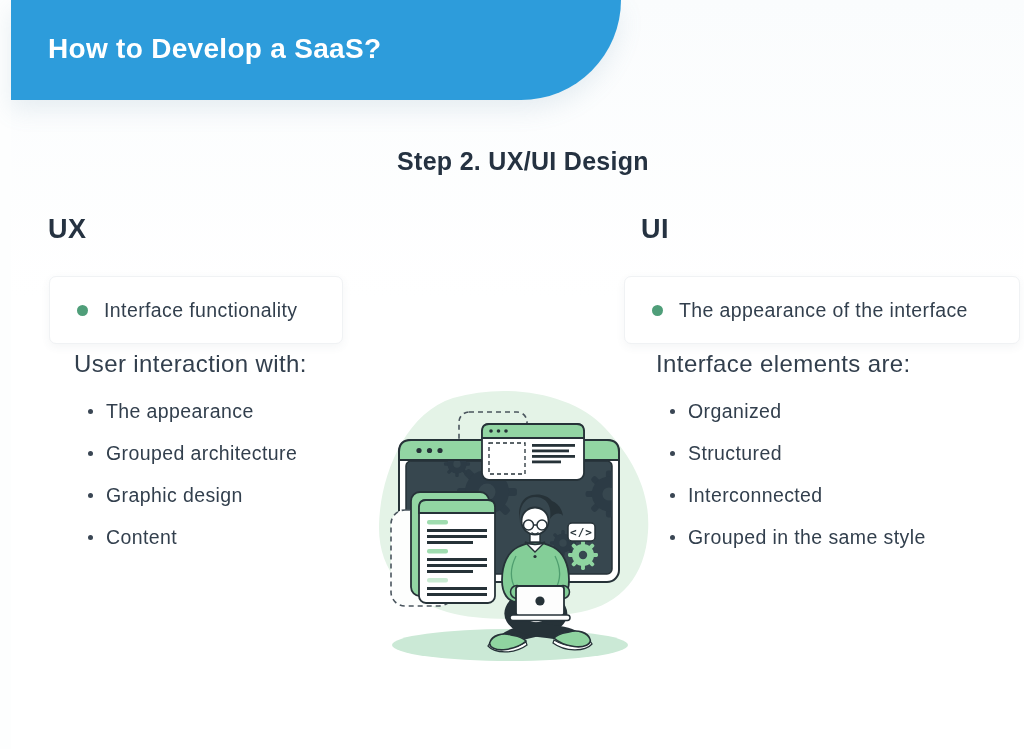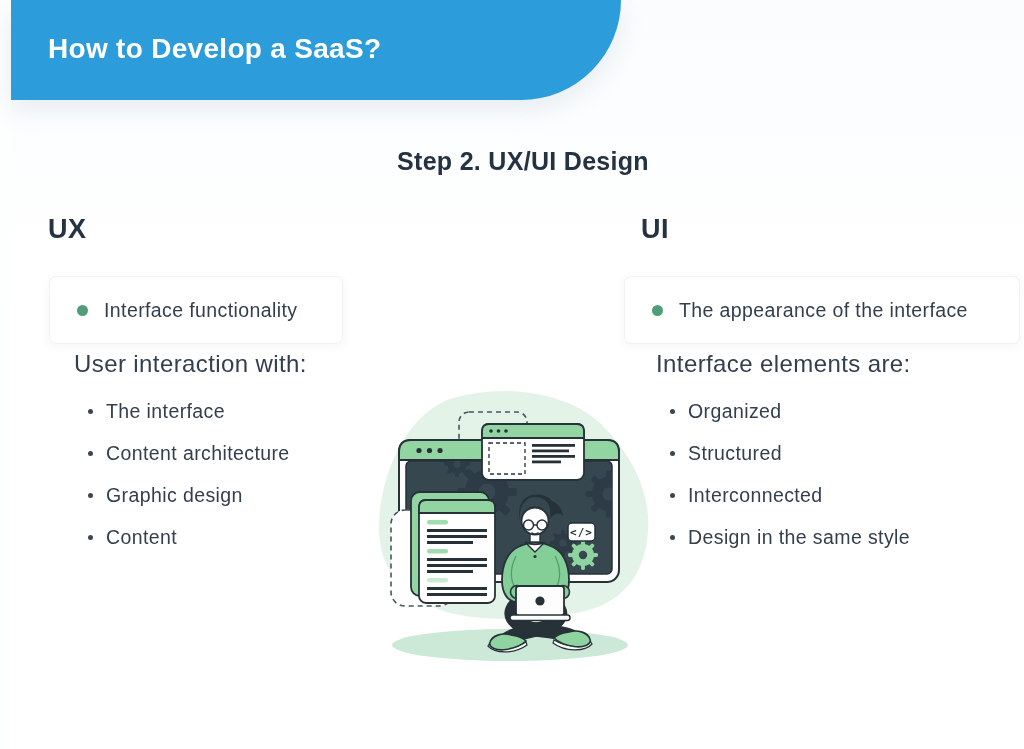--- a/index.html
+++ b/index.html
@@ -80,7 +80,7 @@
     <p class="intro">User interaction with:</p>
     <div class="bullet-row">
       <span class="bdot"></span>
-      <span class="btext">The interface</span>
+      <span class="btext">The appearance</span>
     </div>
     <div class="bullet-row">
       <span class="bdot"></span>

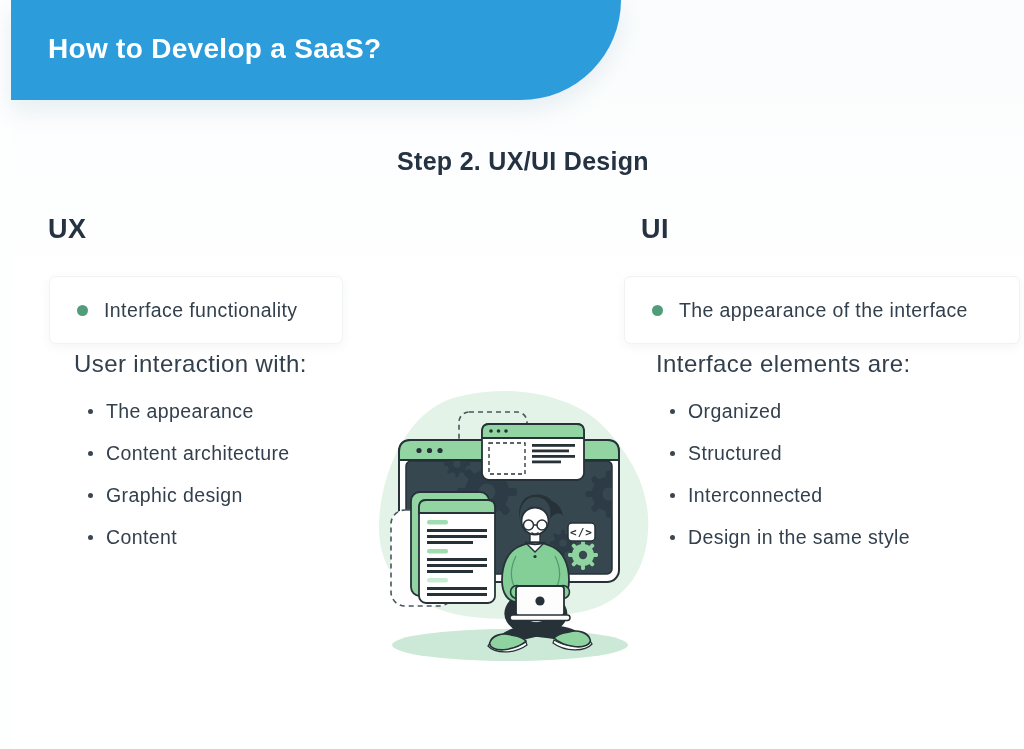--- a/index.html
+++ b/index.html
@@ -84,7 +84,7 @@
     </div>
     <div class="bullet-row">
       <span class="bdot"></span>
-      <span class="btext">Content architecture</span>
+      <span class="btext">Grouped architecture</span>
     </div>
     <div class="bullet-row">
       <span class="bdot"></span>

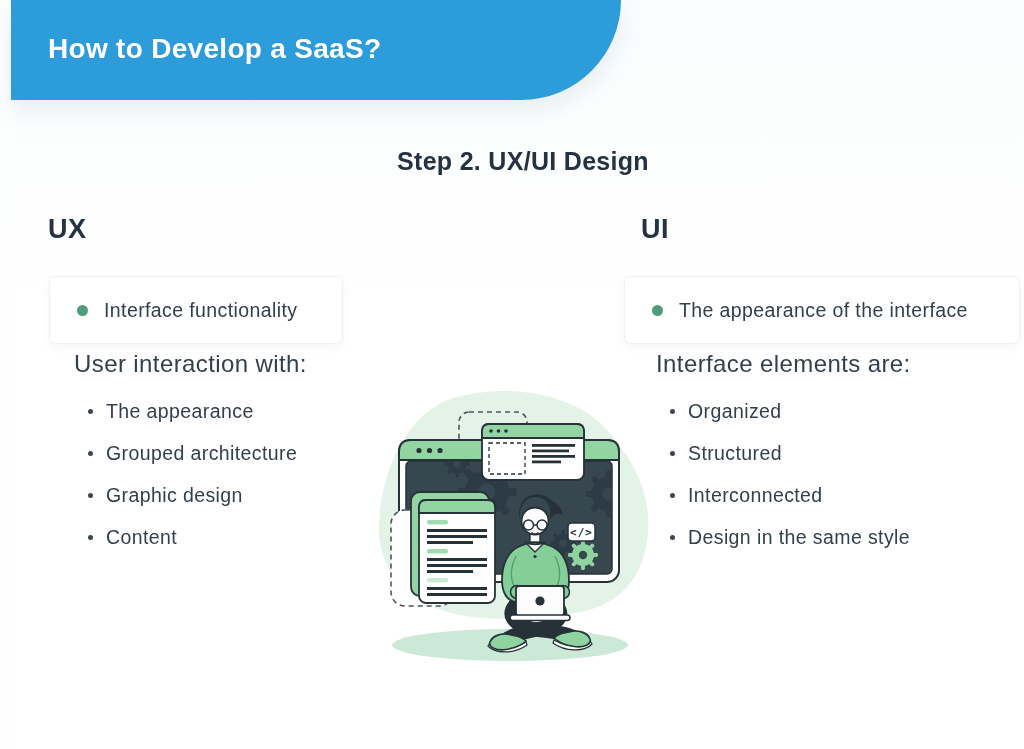--- a/index.html
+++ b/index.html
@@ -117,7 +117,7 @@
     </div>
     <div class="bullet-row">
       <span class="bdot"></span>
-      <span class="btext">Design in the same style</span>
+      <span class="btext">Grouped in the same style</span>
     </div>
   </div>
 

